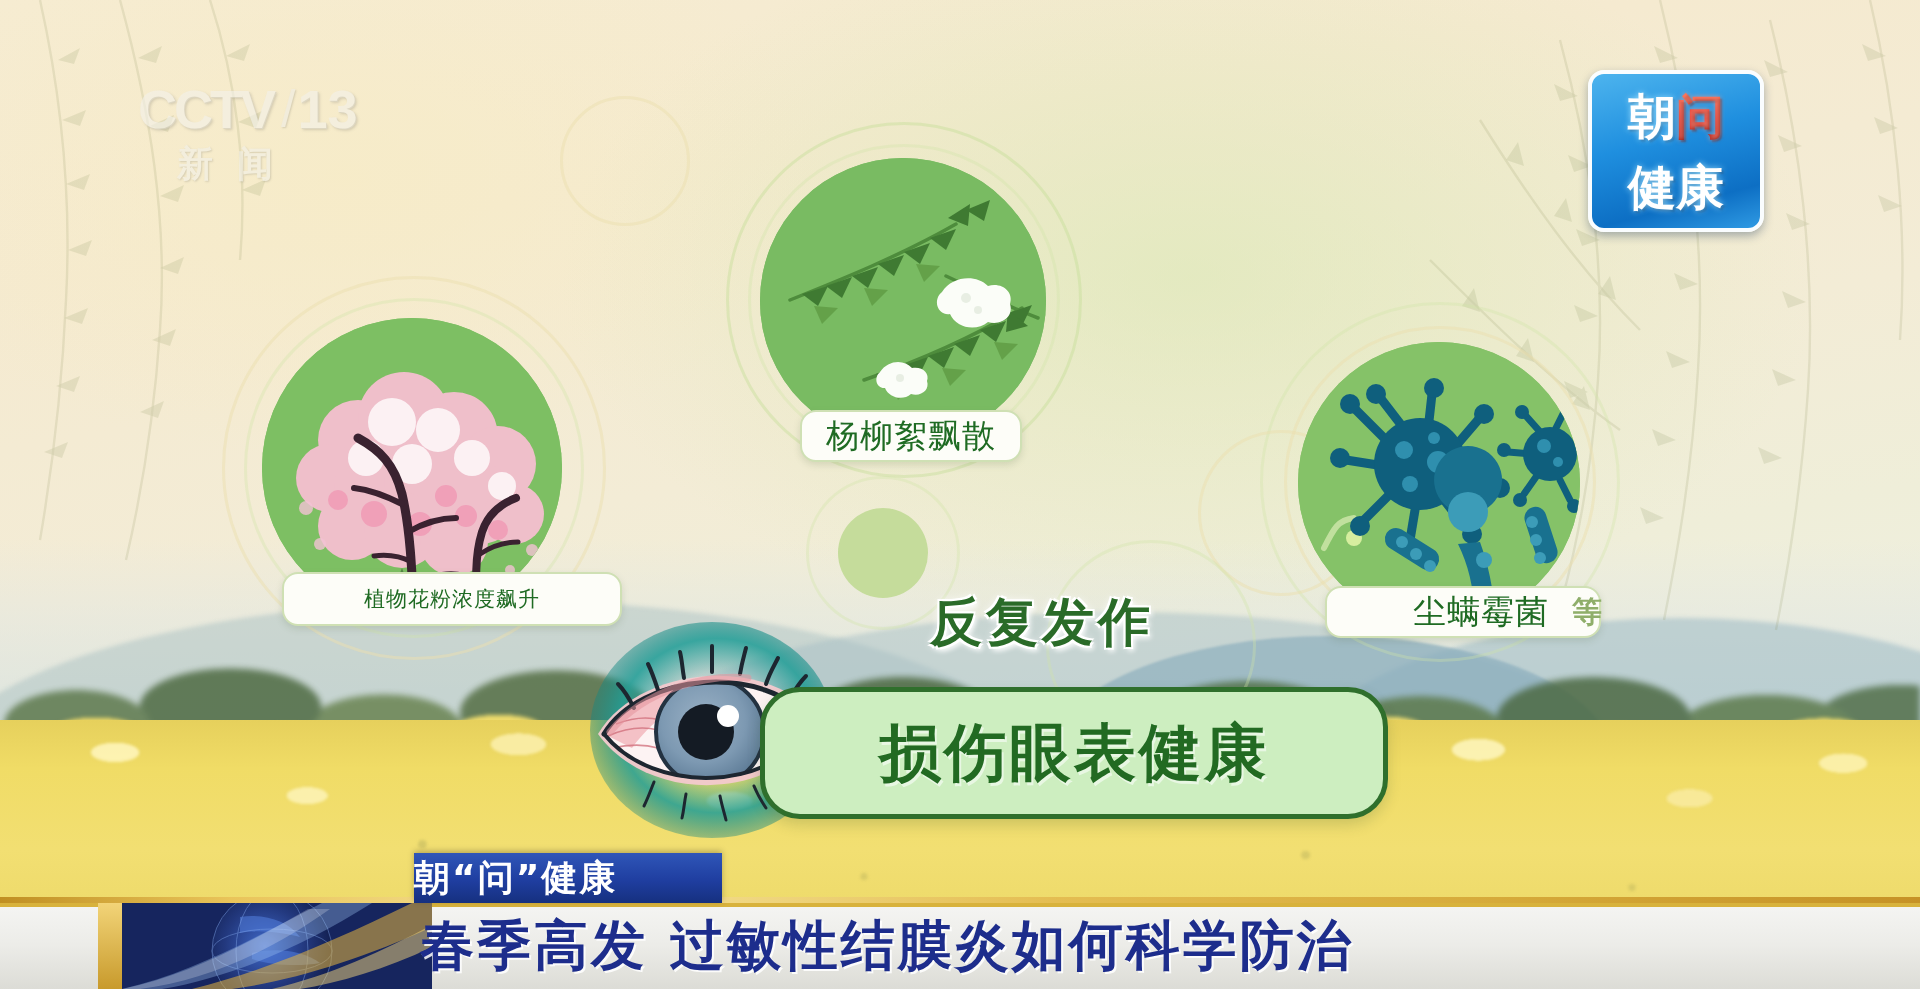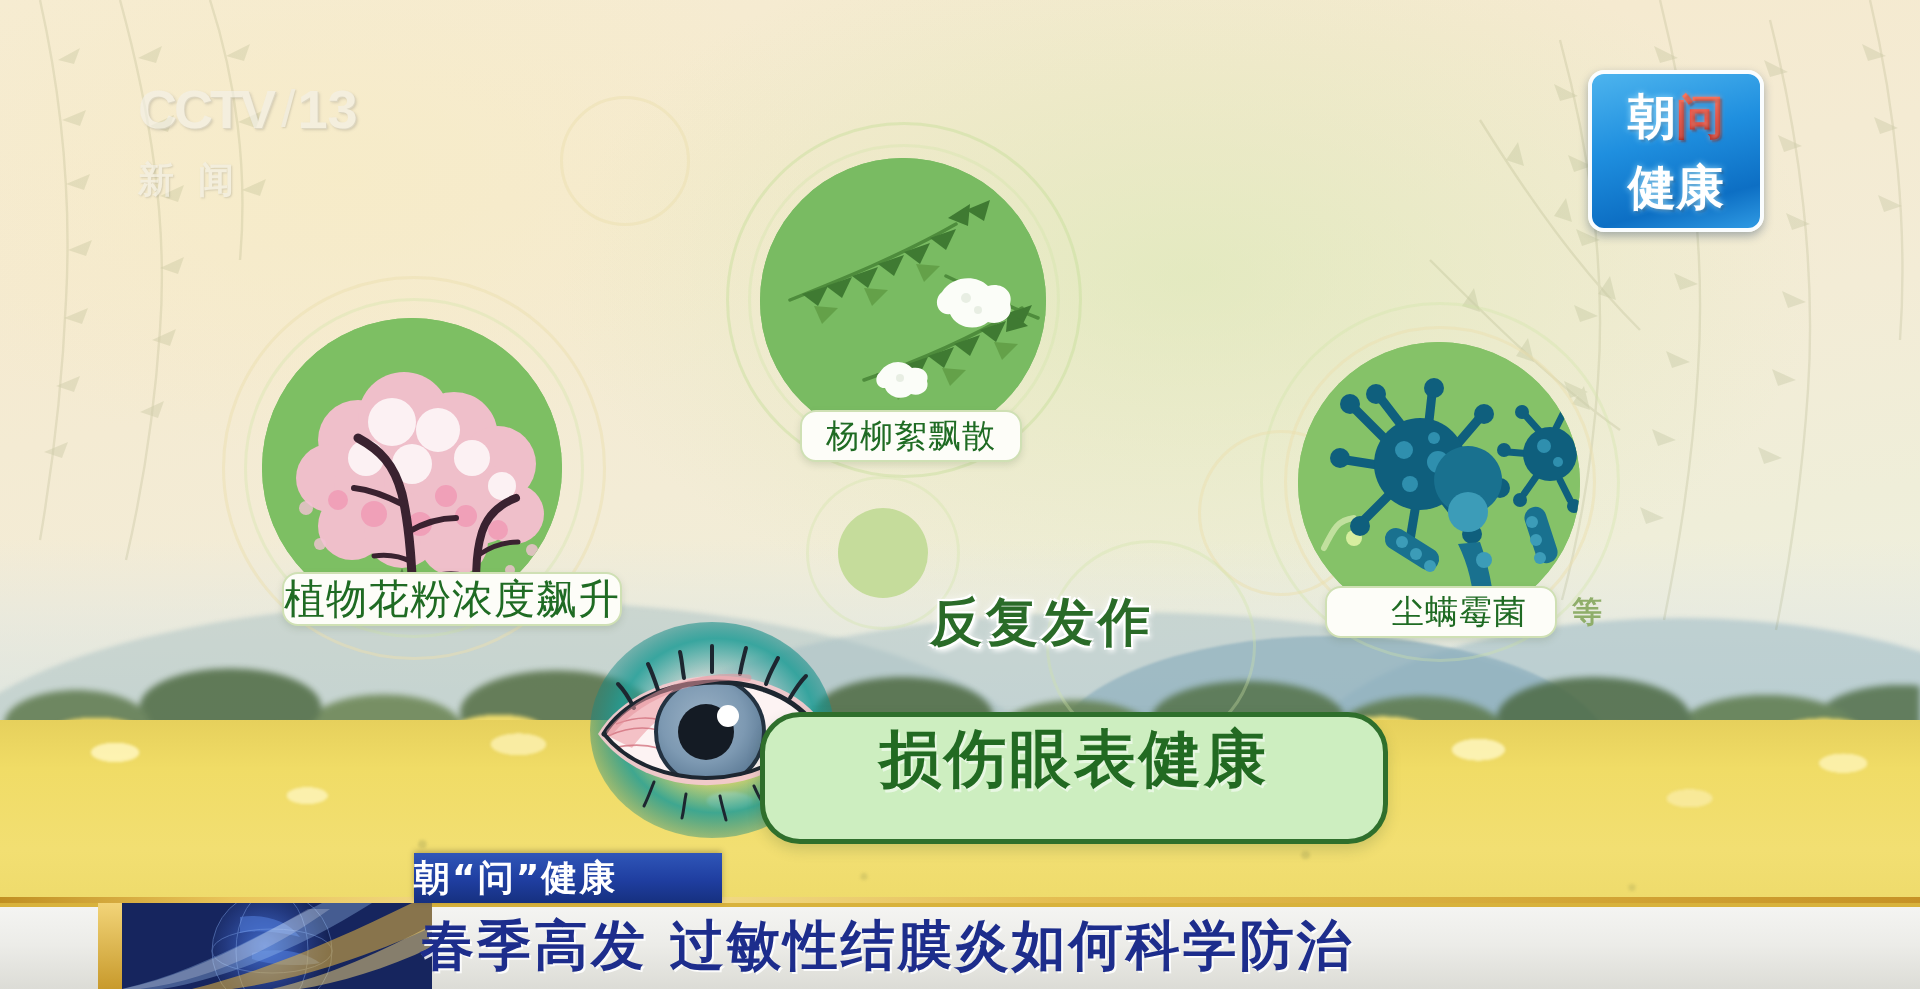--- a/index.html
+++ b/index.html
@@ -145,7 +145,7 @@
   #cctv-logo .num{font-size:54px;font-weight:bold;color:#f3f1ea;
     font-family:"Liberation Sans",sans-serif;
     text-shadow:1px 1px 0 #cfcbbd, 2px 2px 3px rgba(140,135,120,.55);}
-  #cctv-logo .row2{text-align:left;margin-top:16px;padding-right:42px;}
+  #cctv-logo .row2{text-align:center;margin-top:0;padding-right:42px;}
   #cctv-logo .row2 span{font-size:36px;font-weight:bold;letter-spacing:24px;color:#f2f0e8;
     font-family:"DejaVu Sans","Liberation Sans",sans-serif;
     text-shadow:1px 1px 2px rgba(140,135,120,.5);}

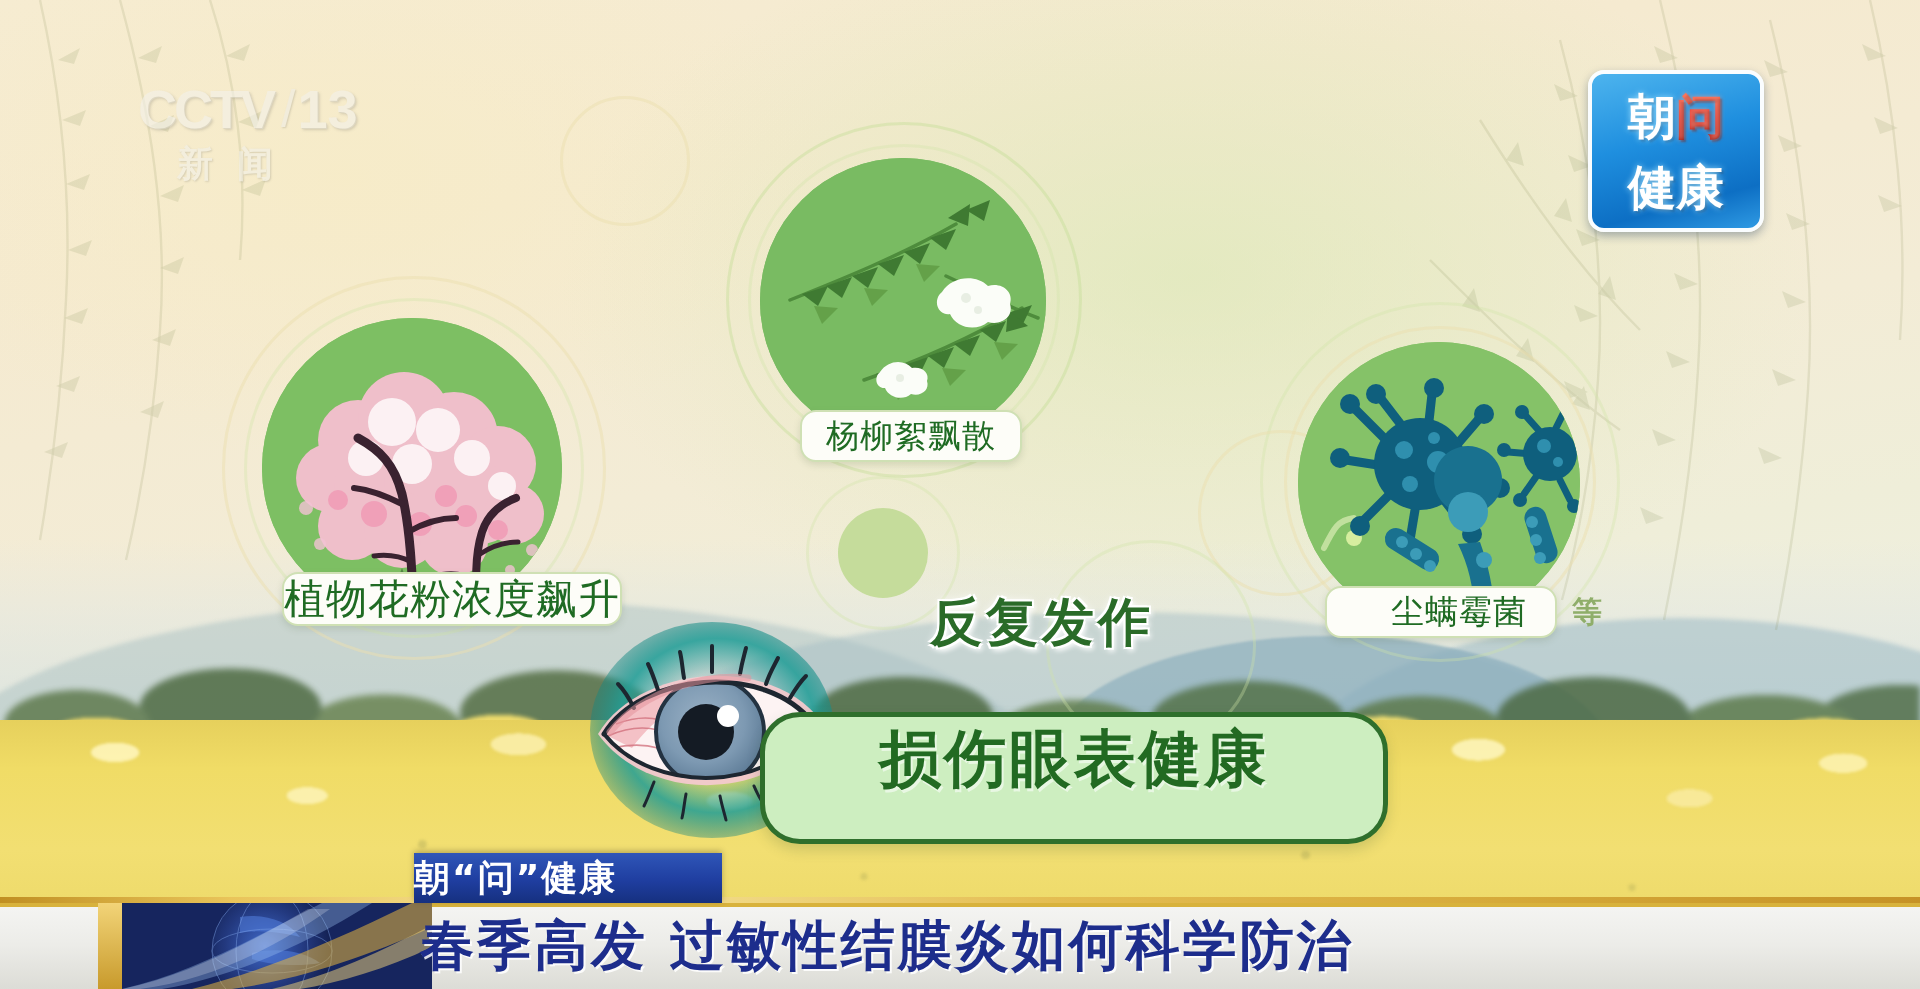--- a/index.html
+++ b/index.html
@@ -98,7 +98,7 @@
     white-space:nowrap;
   }
   #pill-pollen{left:282px;top:572px;width:340px;height:54px;}
-  #pill-pollen span{font-size:41px;text-align:right;}
+  #pill-pollen span{font-size:21px;text-align:right;}
   #pill-catkin{left:800px;top:410px;width:222px;height:52px;}
   #pill-catkin span{font-size:33px;}
   #pill-mite{left:1325px;top:586px;width:232px;height:52px;padding-left:36px;}

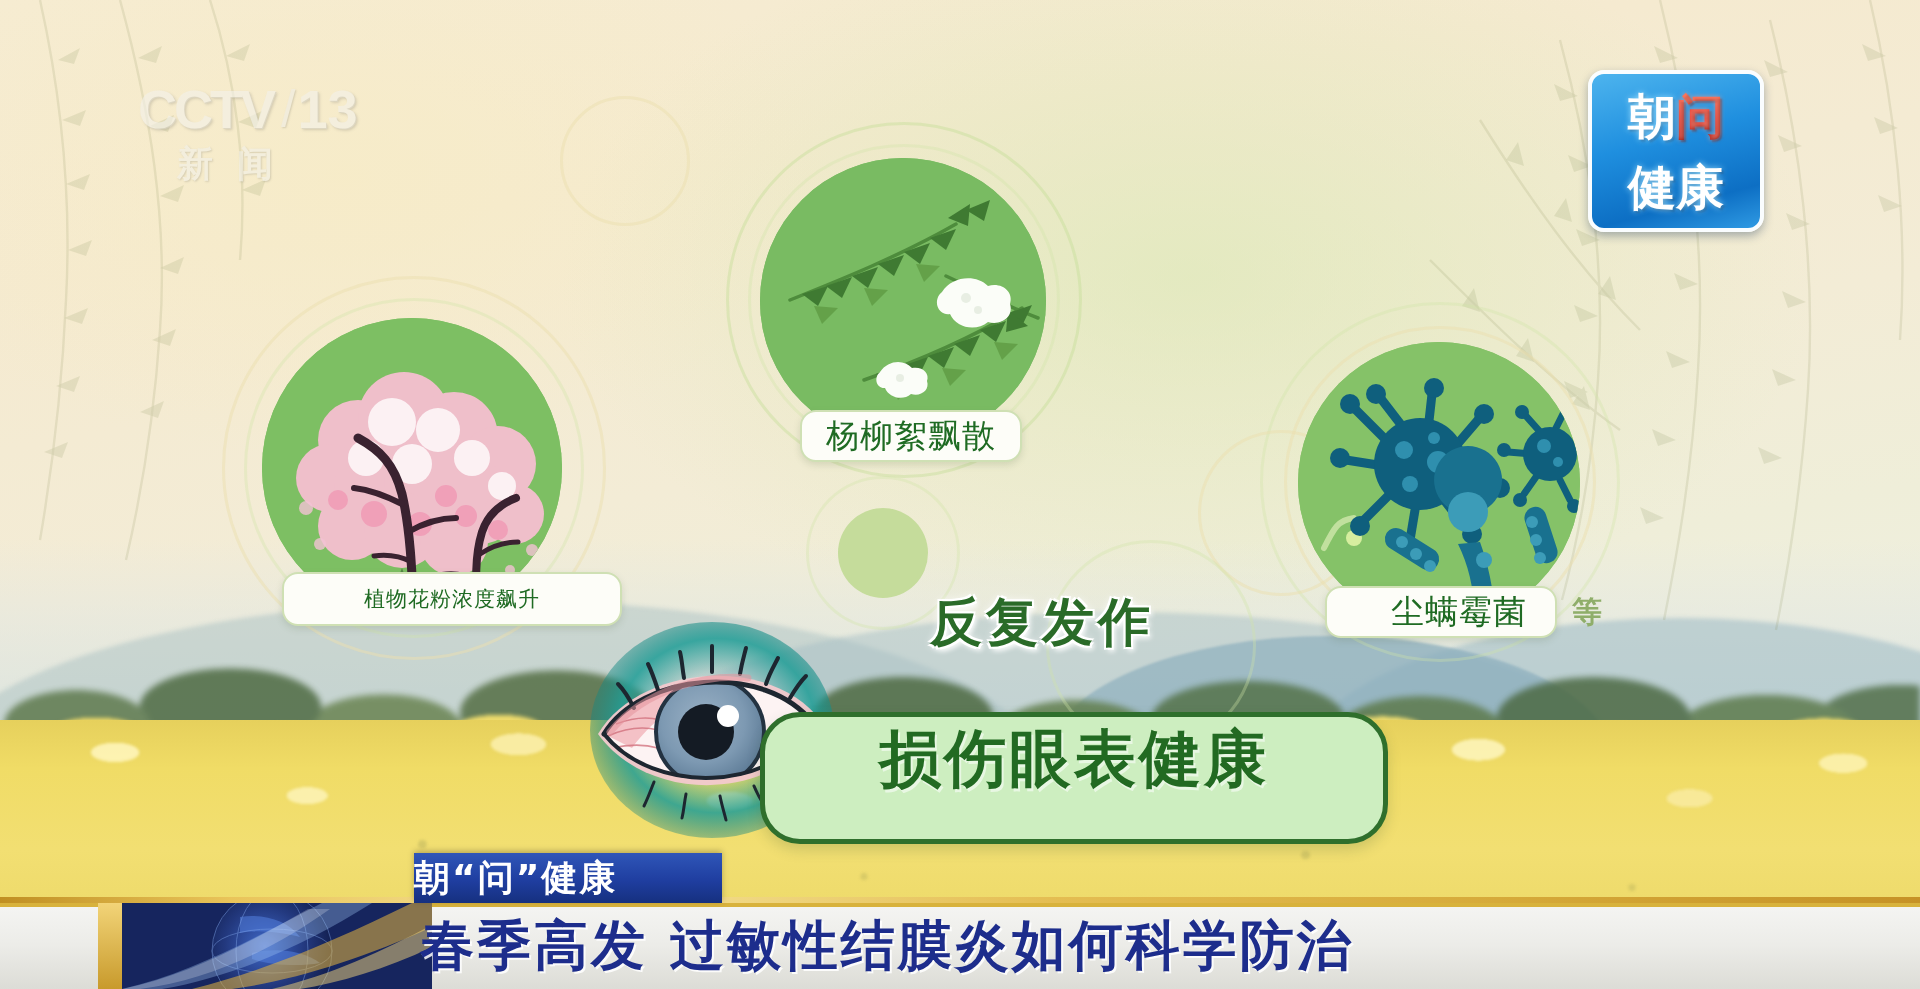--- a/index.html
+++ b/index.html
@@ -101,7 +101,7 @@
   #pill-pollen span{font-size:21px;text-align:right;}
   #pill-catkin{left:800px;top:410px;width:222px;height:52px;}
   #pill-catkin span{font-size:33px;}
-  #pill-mite{left:1325px;top:586px;width:232px;height:52px;padding-left:36px;}
+  #pill-mite{left:1325px;top:586px;width:276px;height:52px;padding-left:36px;}
   #pill-mite span{font-size:33px;}
 
   .deng{position:absolute;left:1572px;top:592px;font-size:30px;font-weight:bold;

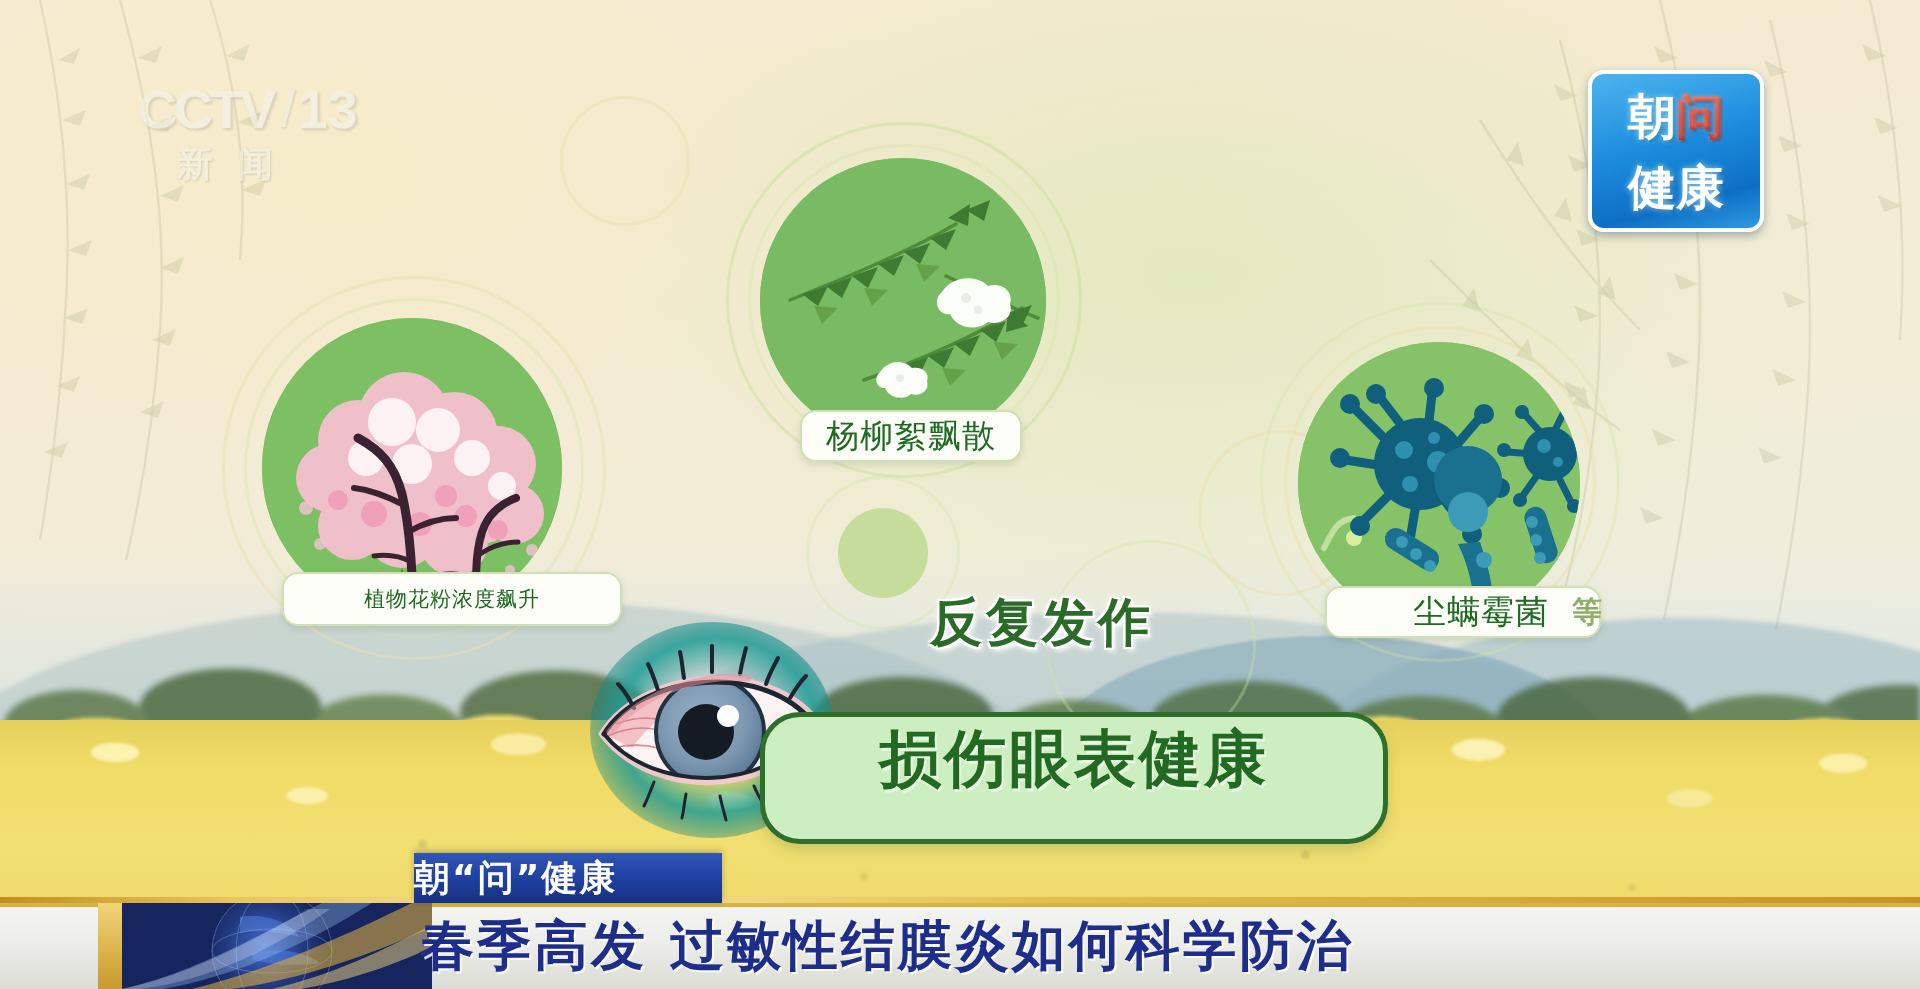--- a/index.html
+++ b/index.html
@@ -118,9 +118,9 @@
 
   
   #banner{
-    position:absolute;left:760px;top:712px;width:628px;height:132px;
+    position:absolute;left:760px;top:687px;width:628px;height:132px;
     background:#cdeec0;border:5px solid #2f6f2c;border-radius:40px;
-    display:flex;justify-content:center;
+    display:flex;align-items:center;justify-content:center;
     box-shadow:0 6px 14px rgba(60,90,50,.2);
   }
   #banner span{

